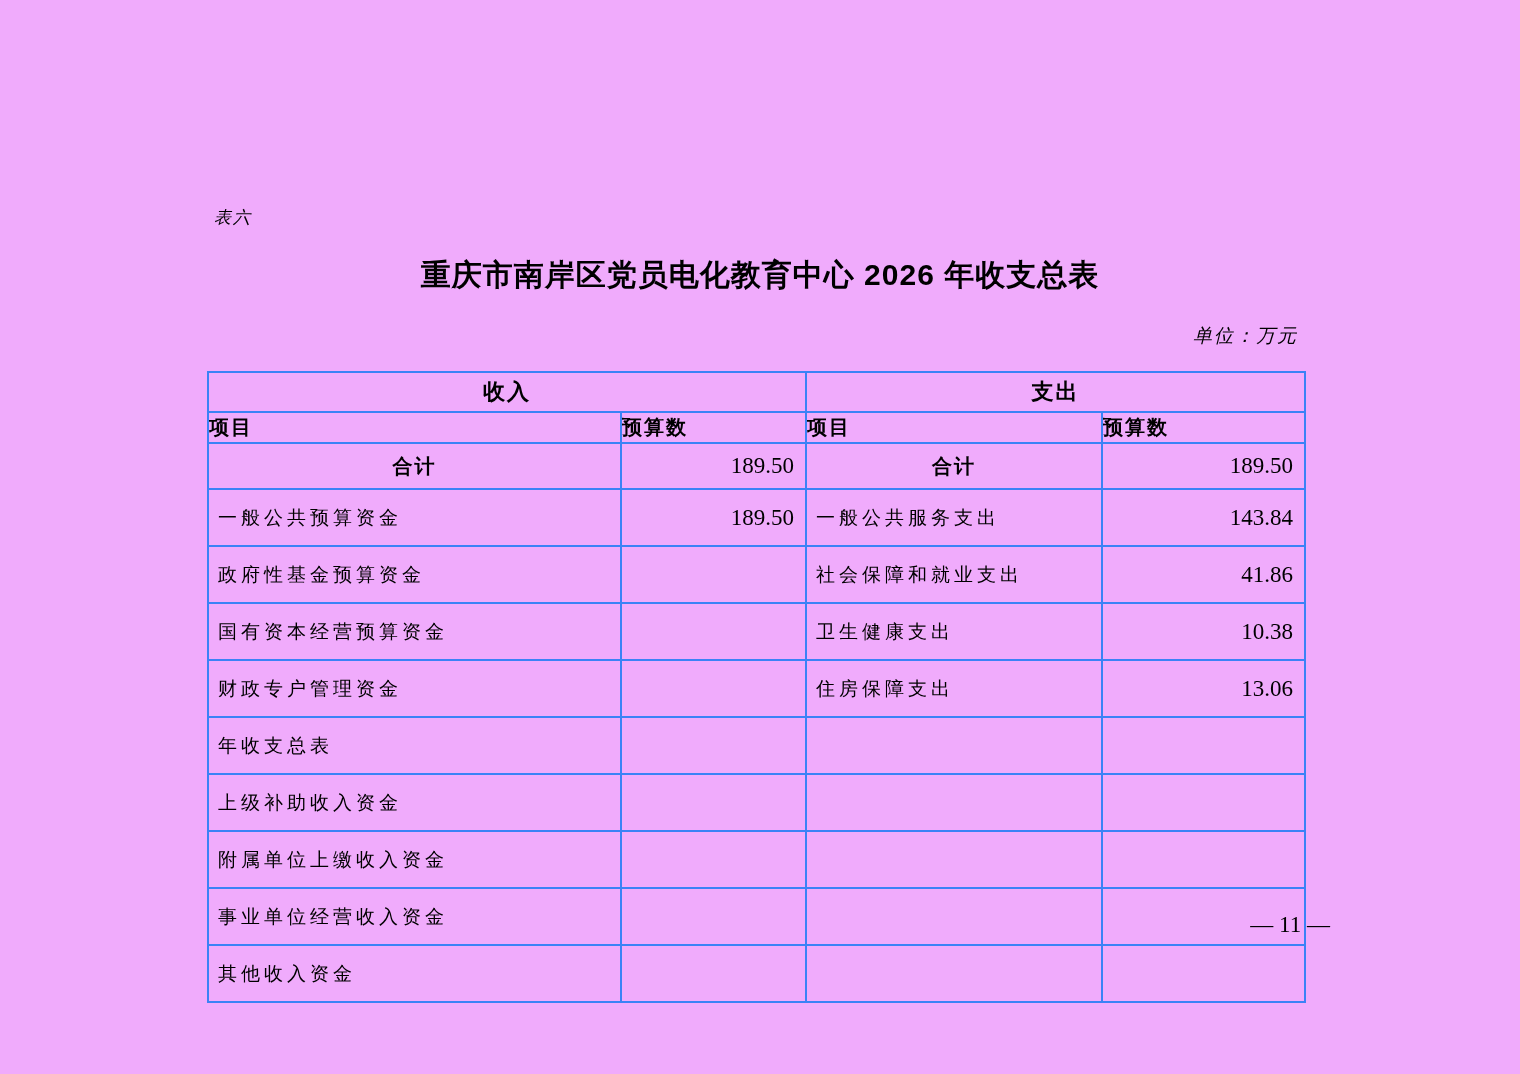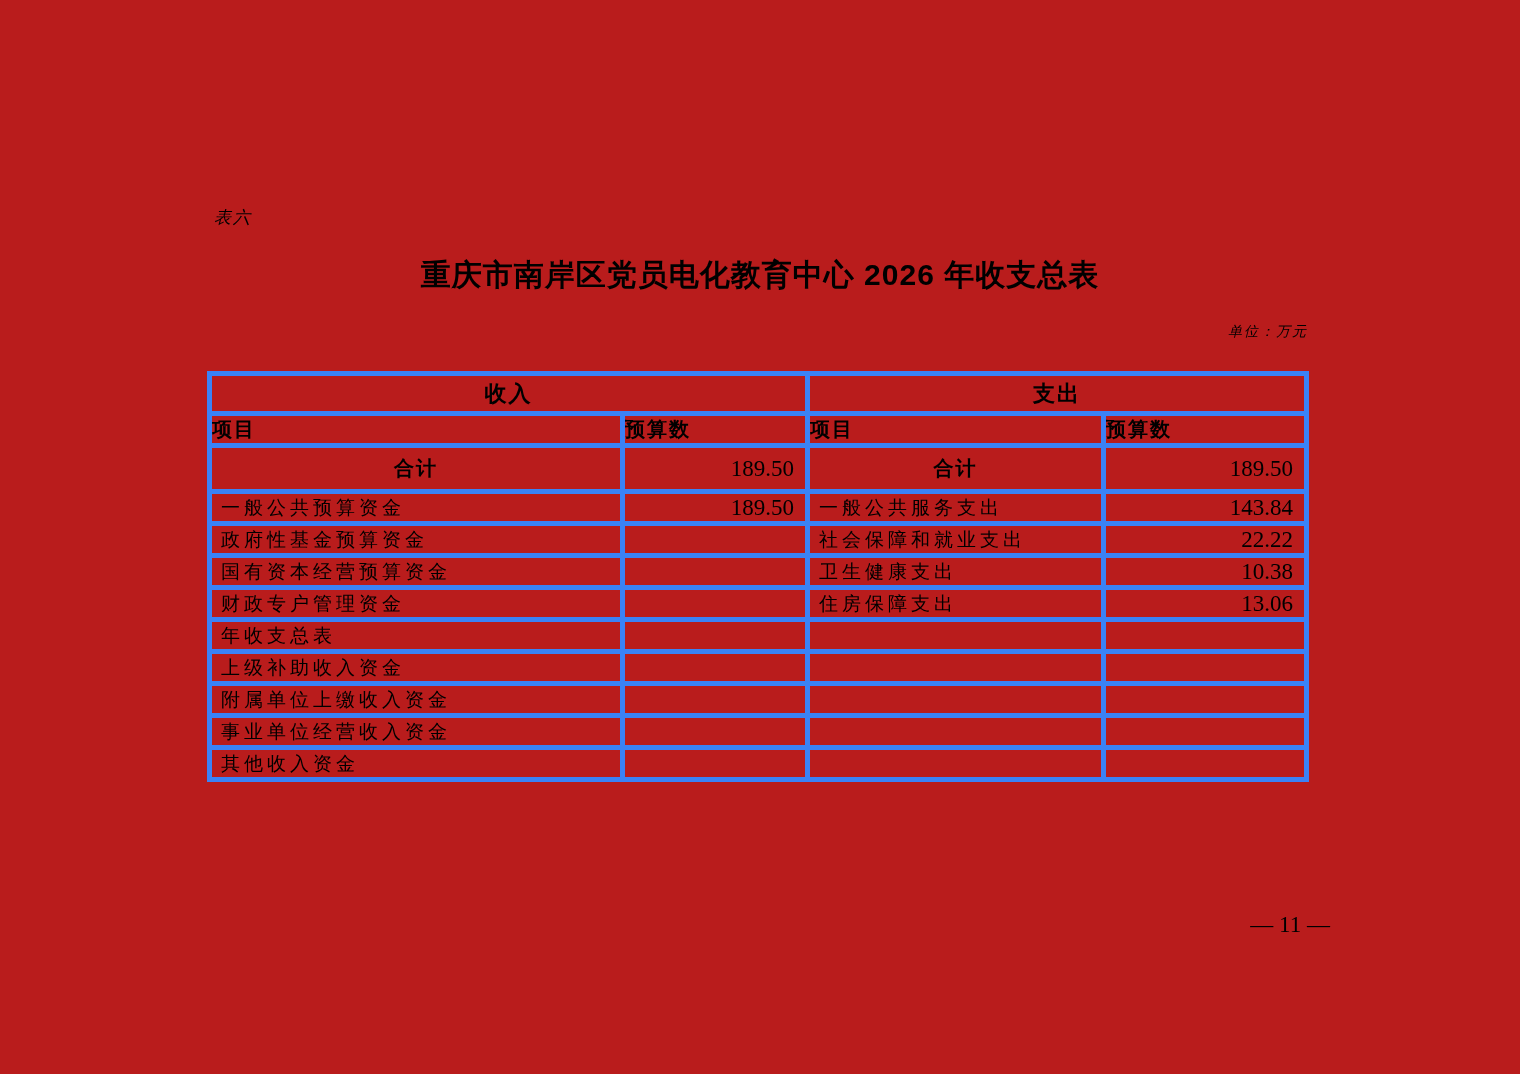--- a/index.html
+++ b/index.html
@@ -12,7 +12,7 @@
   .page {
     position: relative;
     width: 1520px; height: 1074px;
-    background: #b91c1c;
+    background: #f0abfc;
     overflow: hidden;
   }
   .table-label {

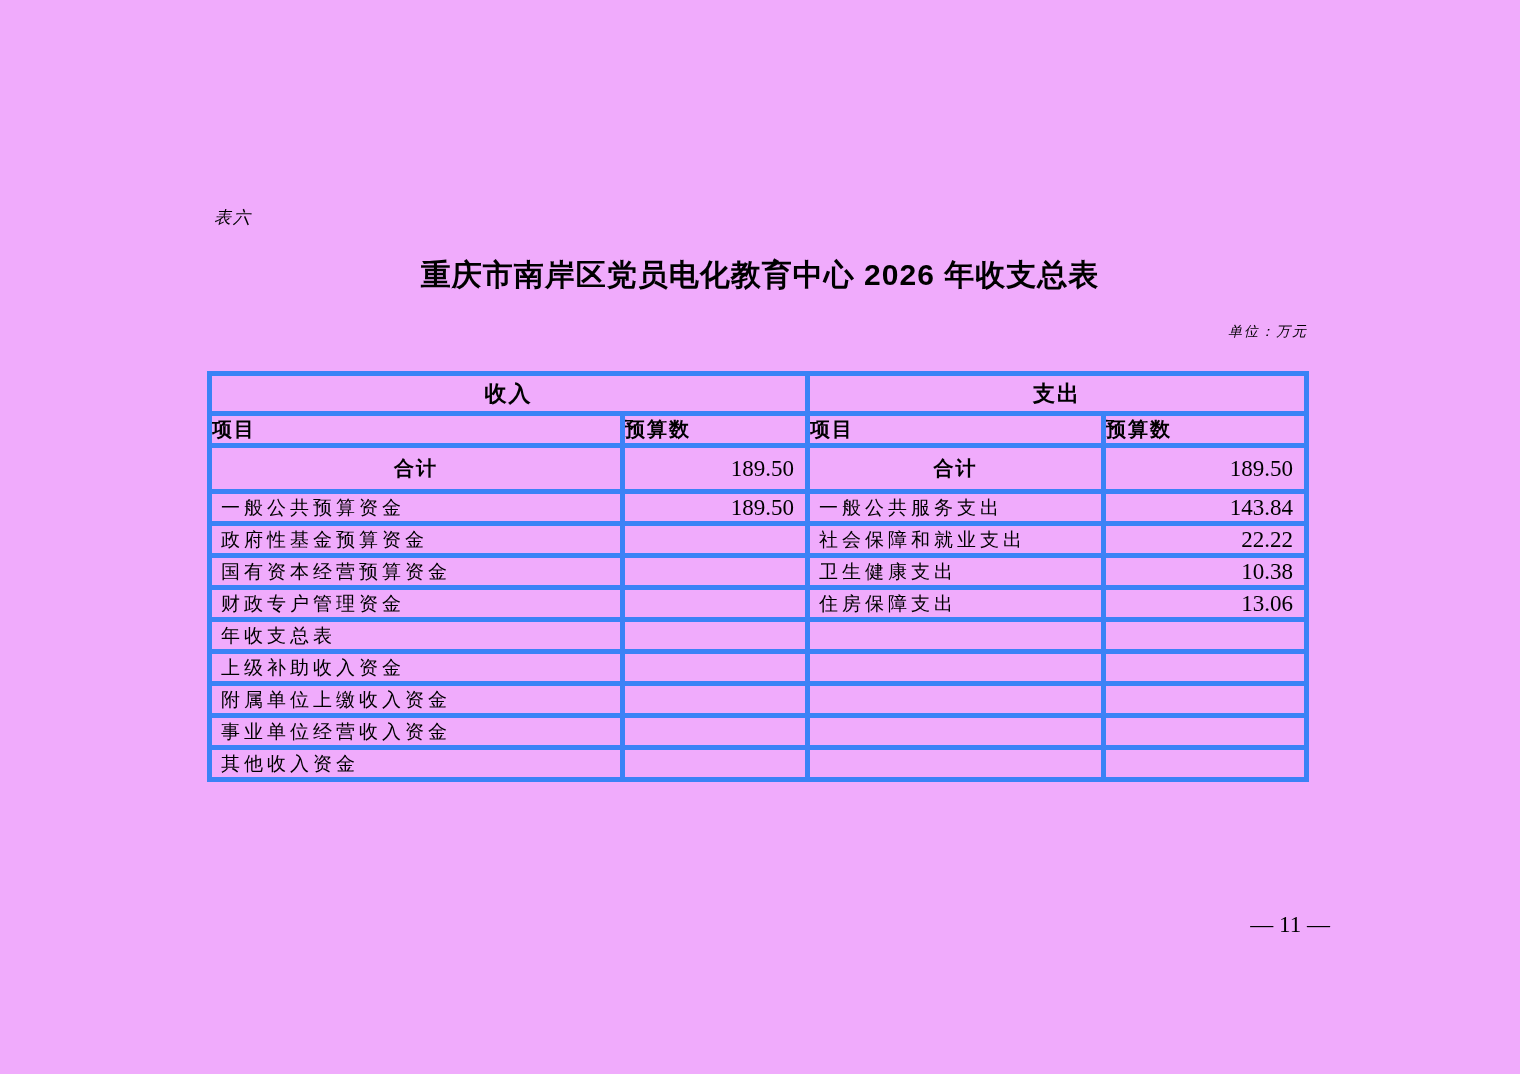--- a/index.html
+++ b/index.html
@@ -35,8 +35,8 @@
   }
   .unit-note {
     position: absolute;
-    top: 323px; right: 212px;
-    font-size: 14px;
+    top: 323px; right: 222px;
+    font-size: 19px;
     font-style: italic;
     font-family: "Liberation Serif", serif;
     letter-spacing: 2px;

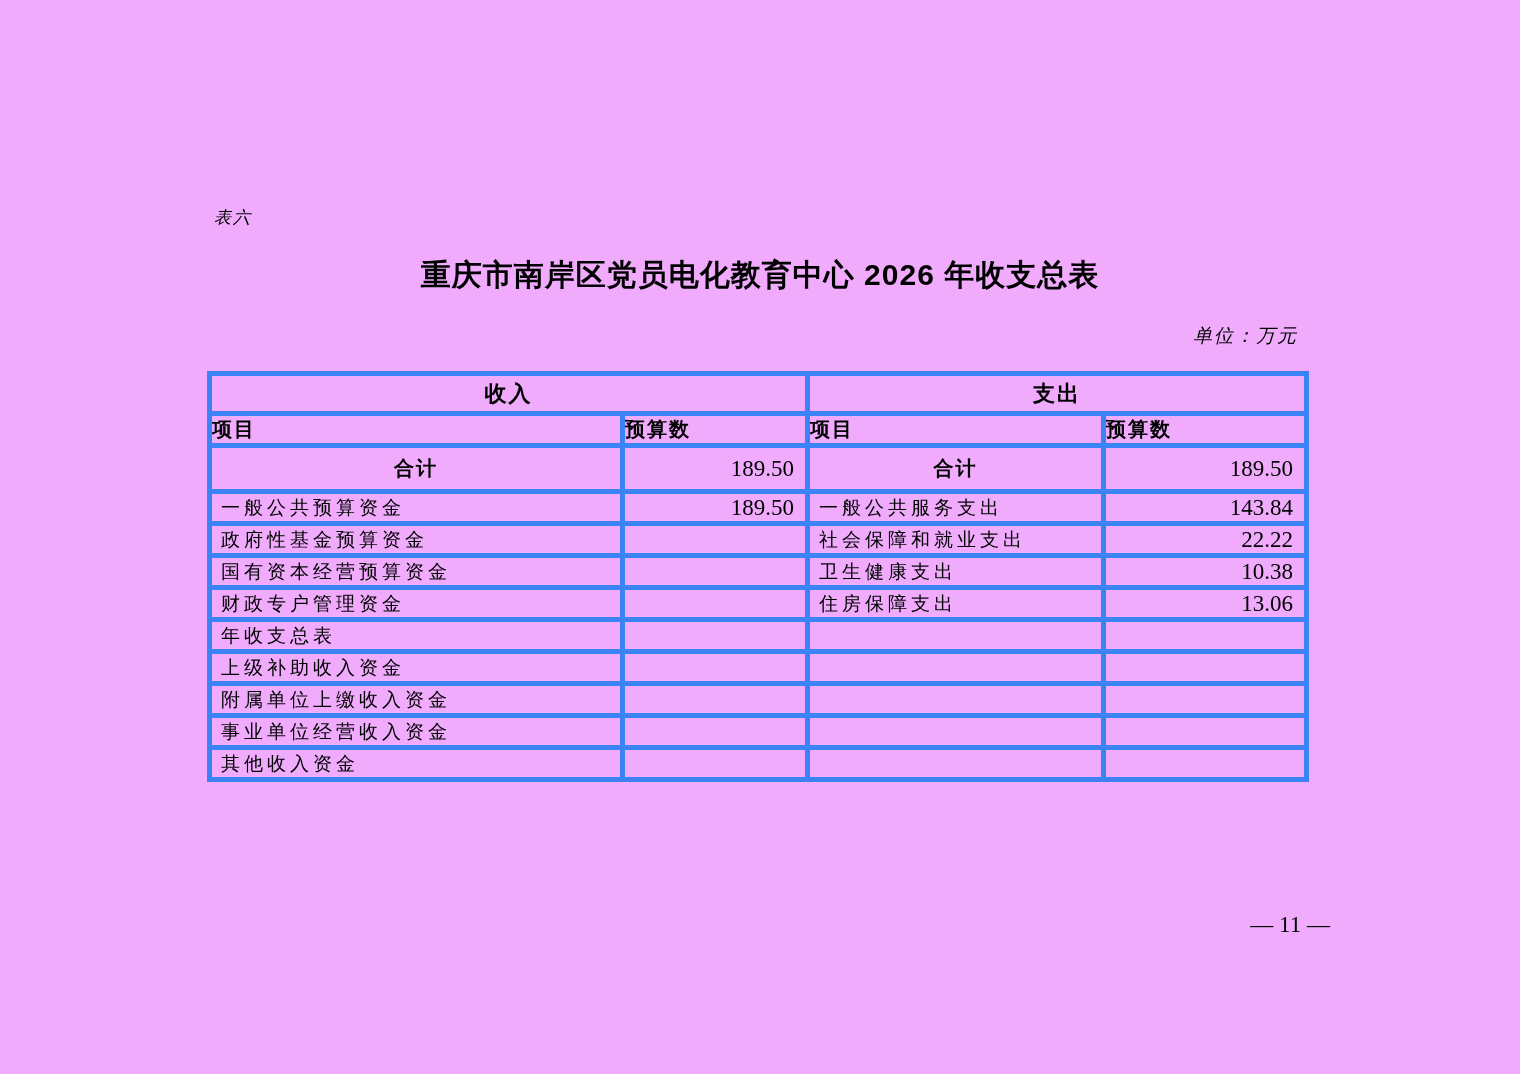--- a/index.html
+++ b/index.html
@@ -49,7 +49,7 @@
     table-layout: fixed;
   }
   .budget-table th, .budget-table td {
-    border: 5px solid #3b82f6;
+    border: 2px solid #3b82f6;
     vertical-align: middle;
     overflow: hidden;
     white-space: nowrap;

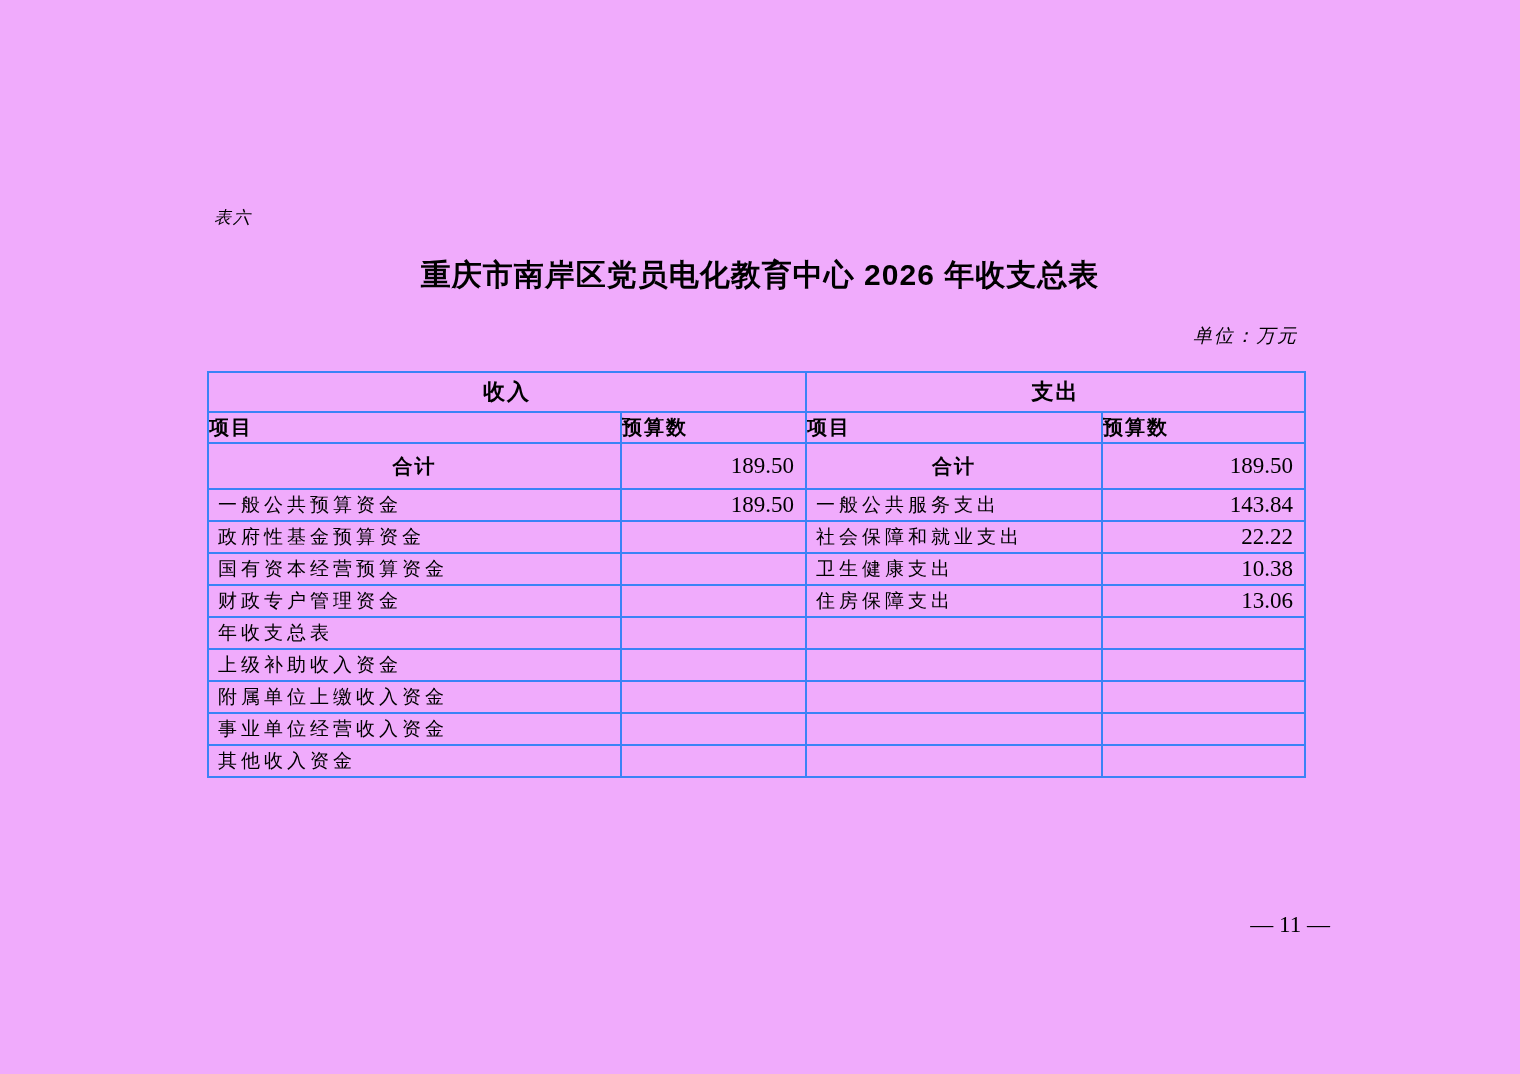--- a/index.html
+++ b/index.html
@@ -71,7 +71,7 @@
     letter-spacing: 2px;
   }
   .total-row td { height: 46px; }
-  .data-row td { height: 32px; border-radius: 17px; }
+  .data-row td { height: 57px; border-radius: 17px; }
   .item-cell {
     text-align: left;
     padding-left: 9px;

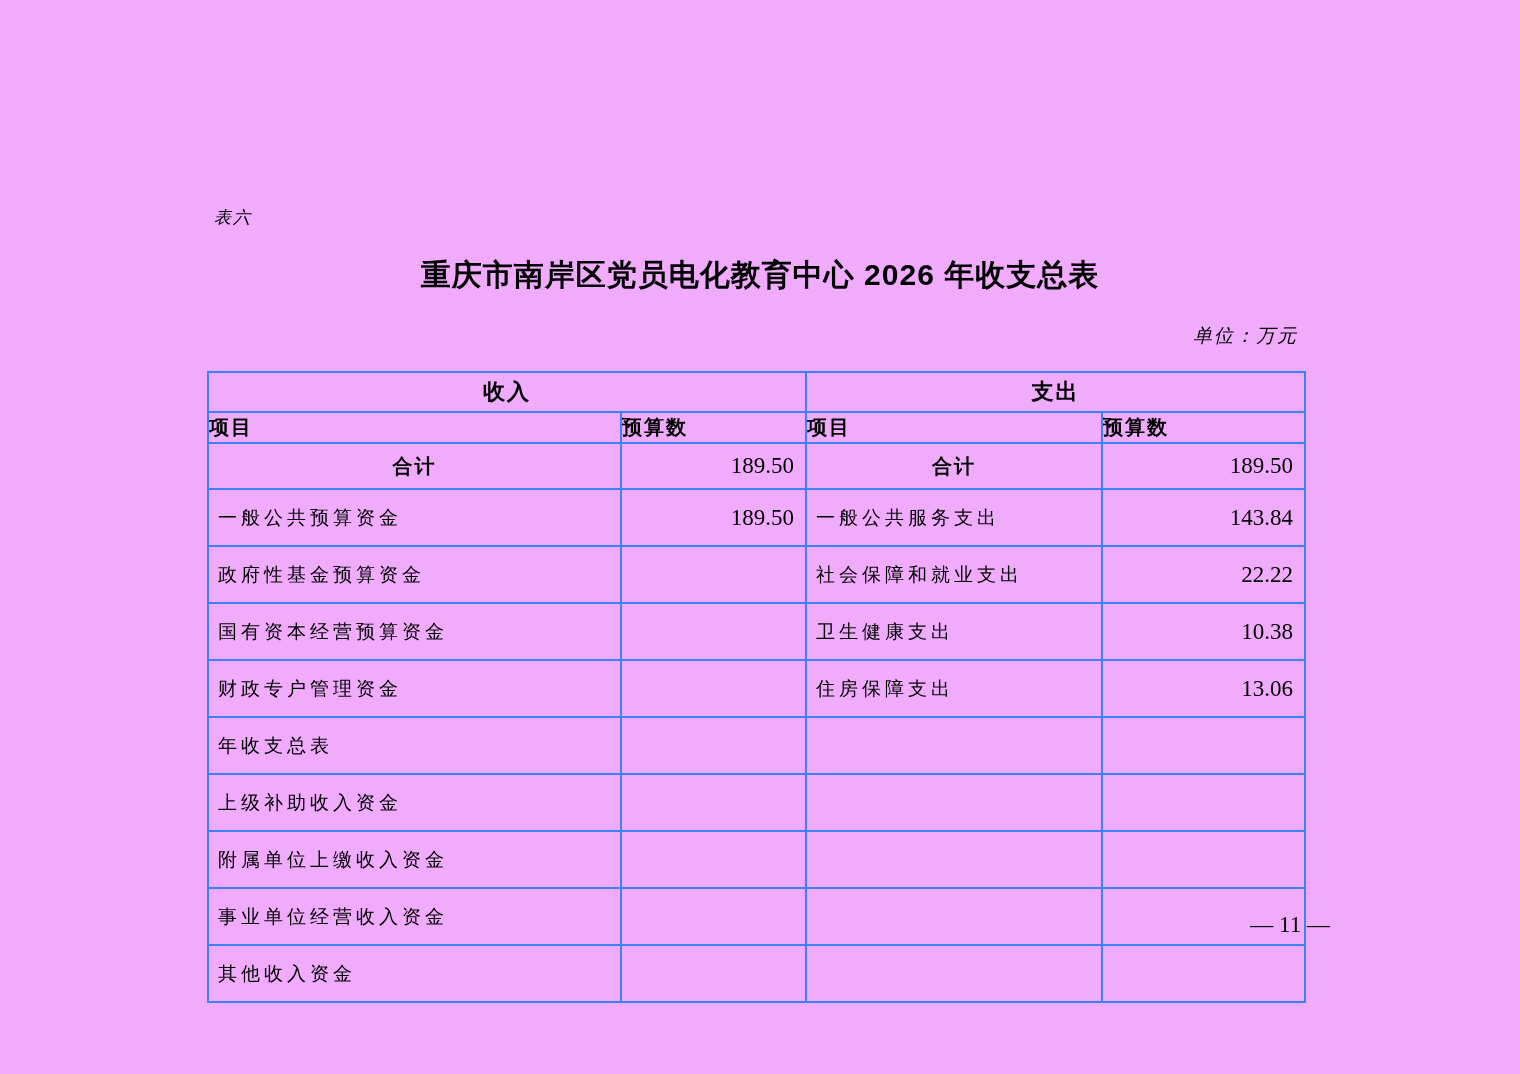--- a/index.html
+++ b/index.html
@@ -149,7 +149,7 @@
           <td class="item-cell">政府性基金预算资金</td>
           <td class="value-cell"></td>
           <td class="item-cell">社会保障和就业支出</td>
-          <td class="value-cell">22.22</td>
+          <td class="value-cell">41.86</td>
         </tr>
         <tr class="data-row">
           <td class="item-cell">国有资本经营预算资金</td>

